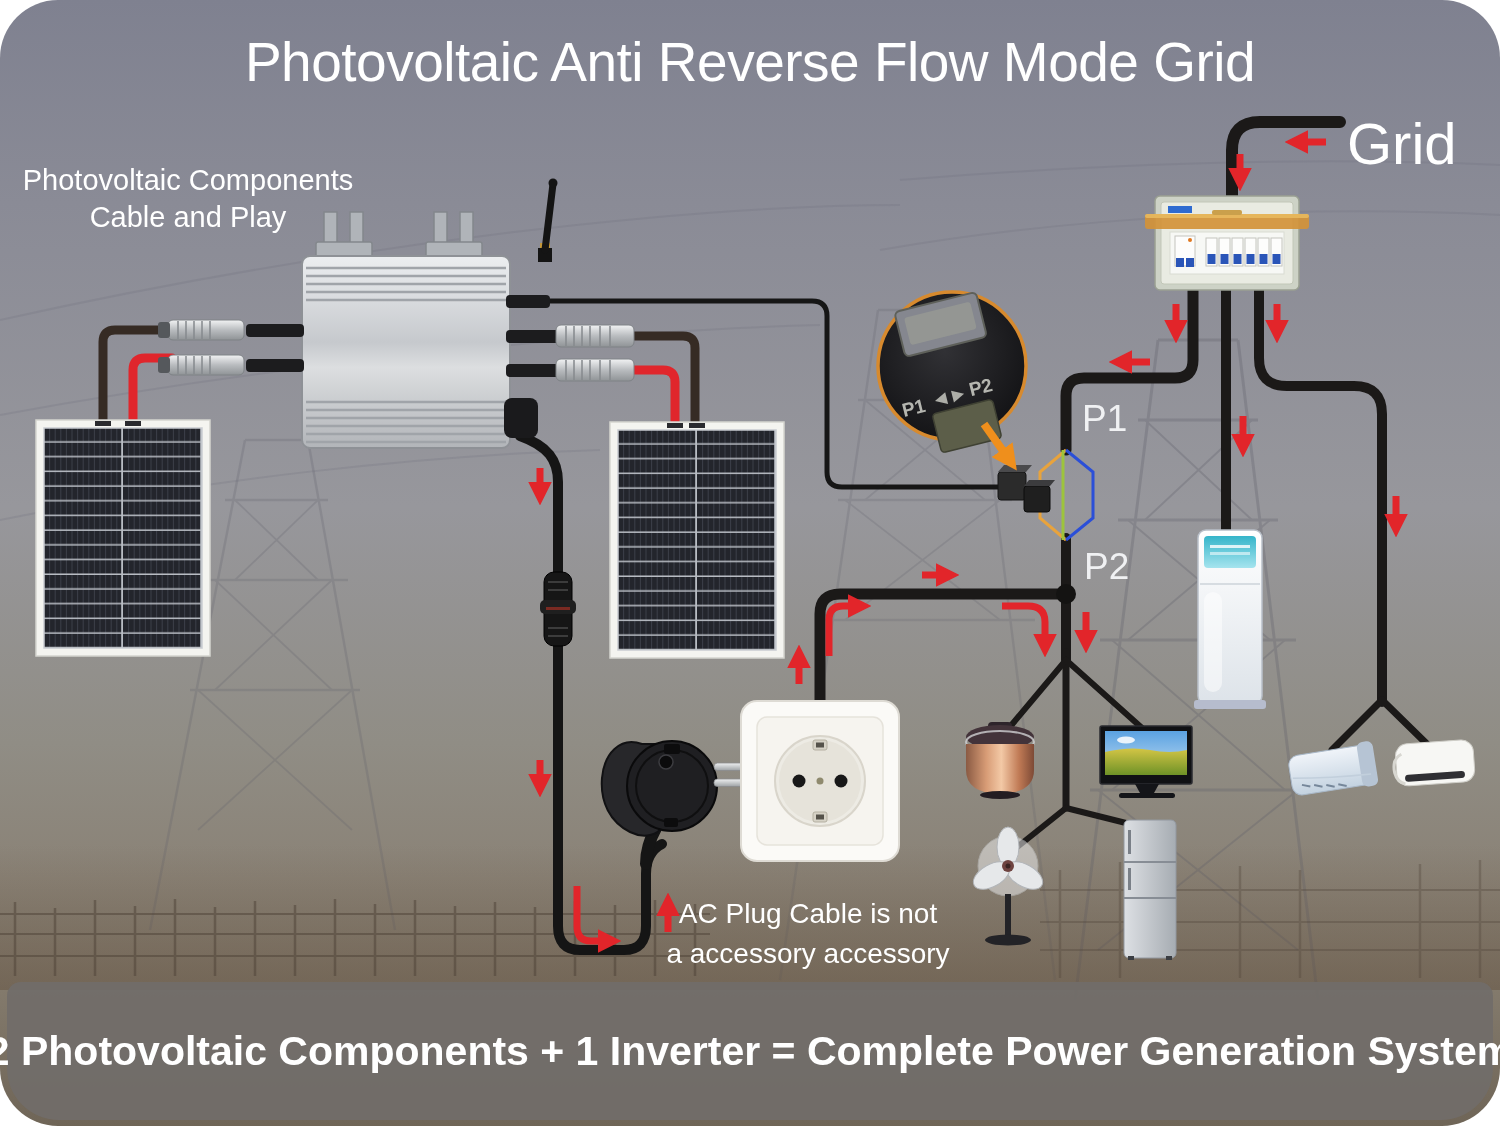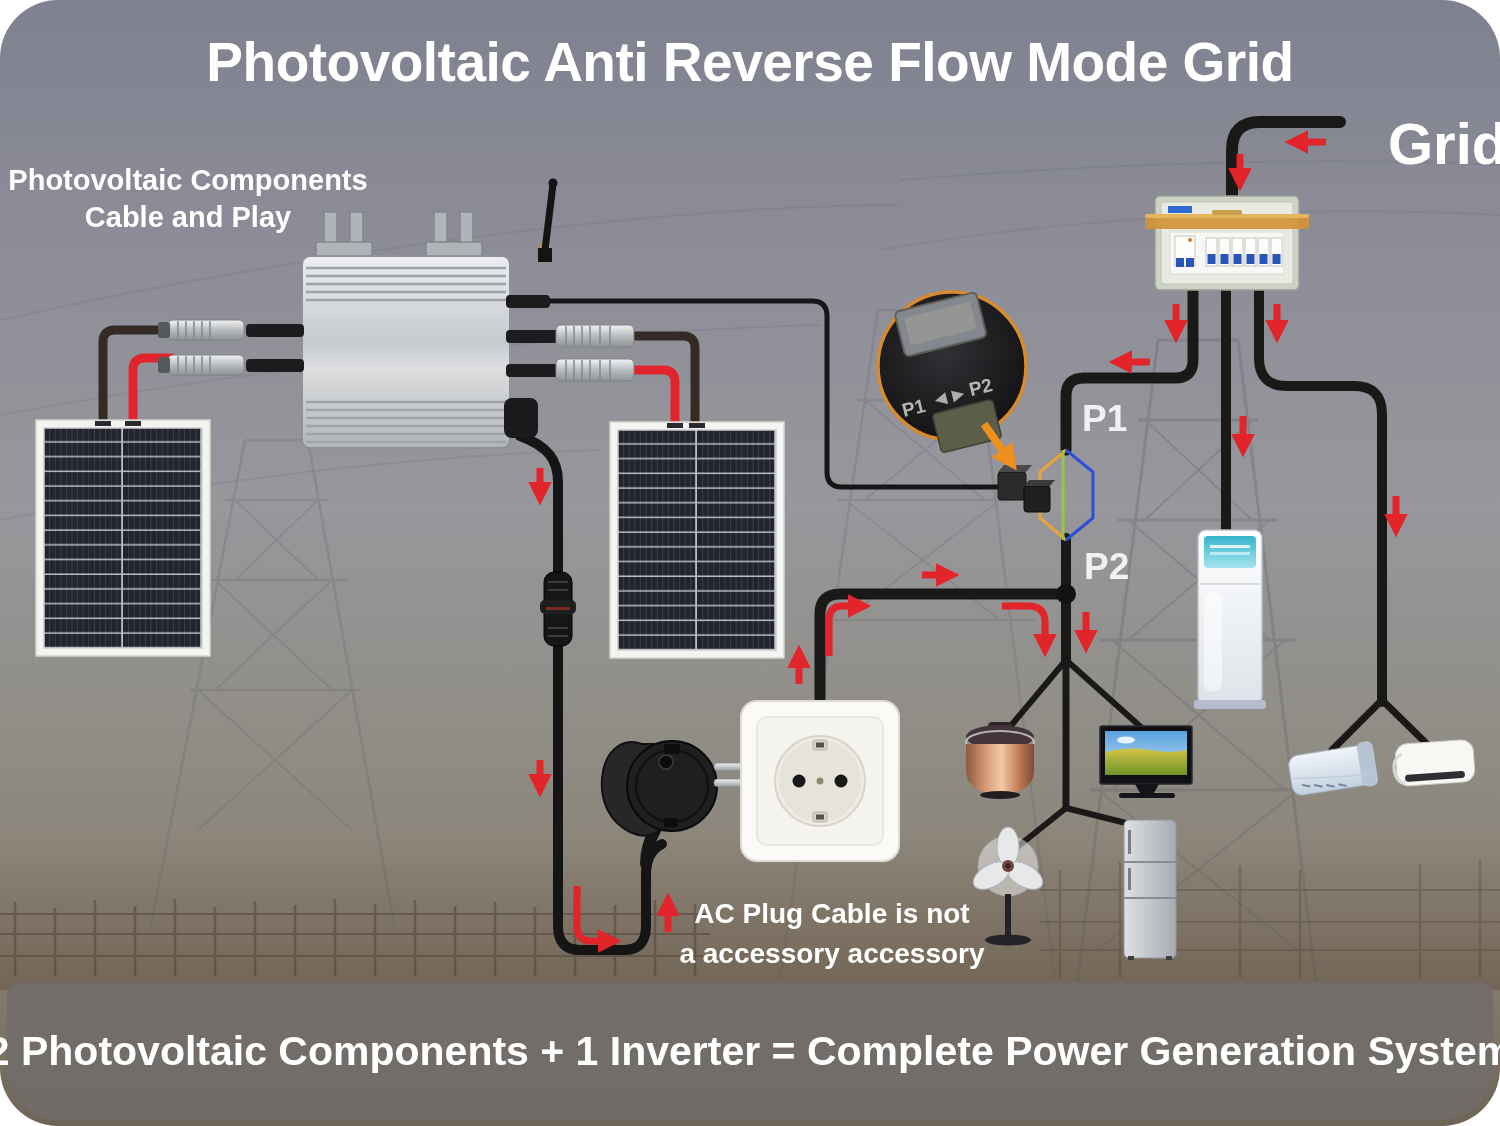--- a/index.html
+++ b/index.html
@@ -6,7 +6,7 @@
   .stage{position:relative;width:1500px;height:1126px;border-radius:58px;overflow:hidden;
     background:linear-gradient(180deg,#7f8190 0%,#8a8b96 18%,#97979c 45%,#908d85 66%,#8a8276 78%,#837a6c 88%,#6f6557 100%);}
   svg.diagram{position:absolute;left:0;top:0;}
-  .lbl{position:absolute;color:#ffffff;font-weight:bold;white-space:nowrap;}
+  .lbl{position:absolute;color:#ffffff;font-weight:normal;white-space:nowrap;}
   .title{left:50%;top:30px;transform:translateX(-50%);font-size:55px;letter-spacing:-0.5px;}
   .pvlbl{left:188px;top:162px;transform:translateX(-50%);font-size:29px;line-height:37px;text-align:center;}
   .gridlbl{left:1347px;top:110px;font-size:58px;margin-left:41px;}

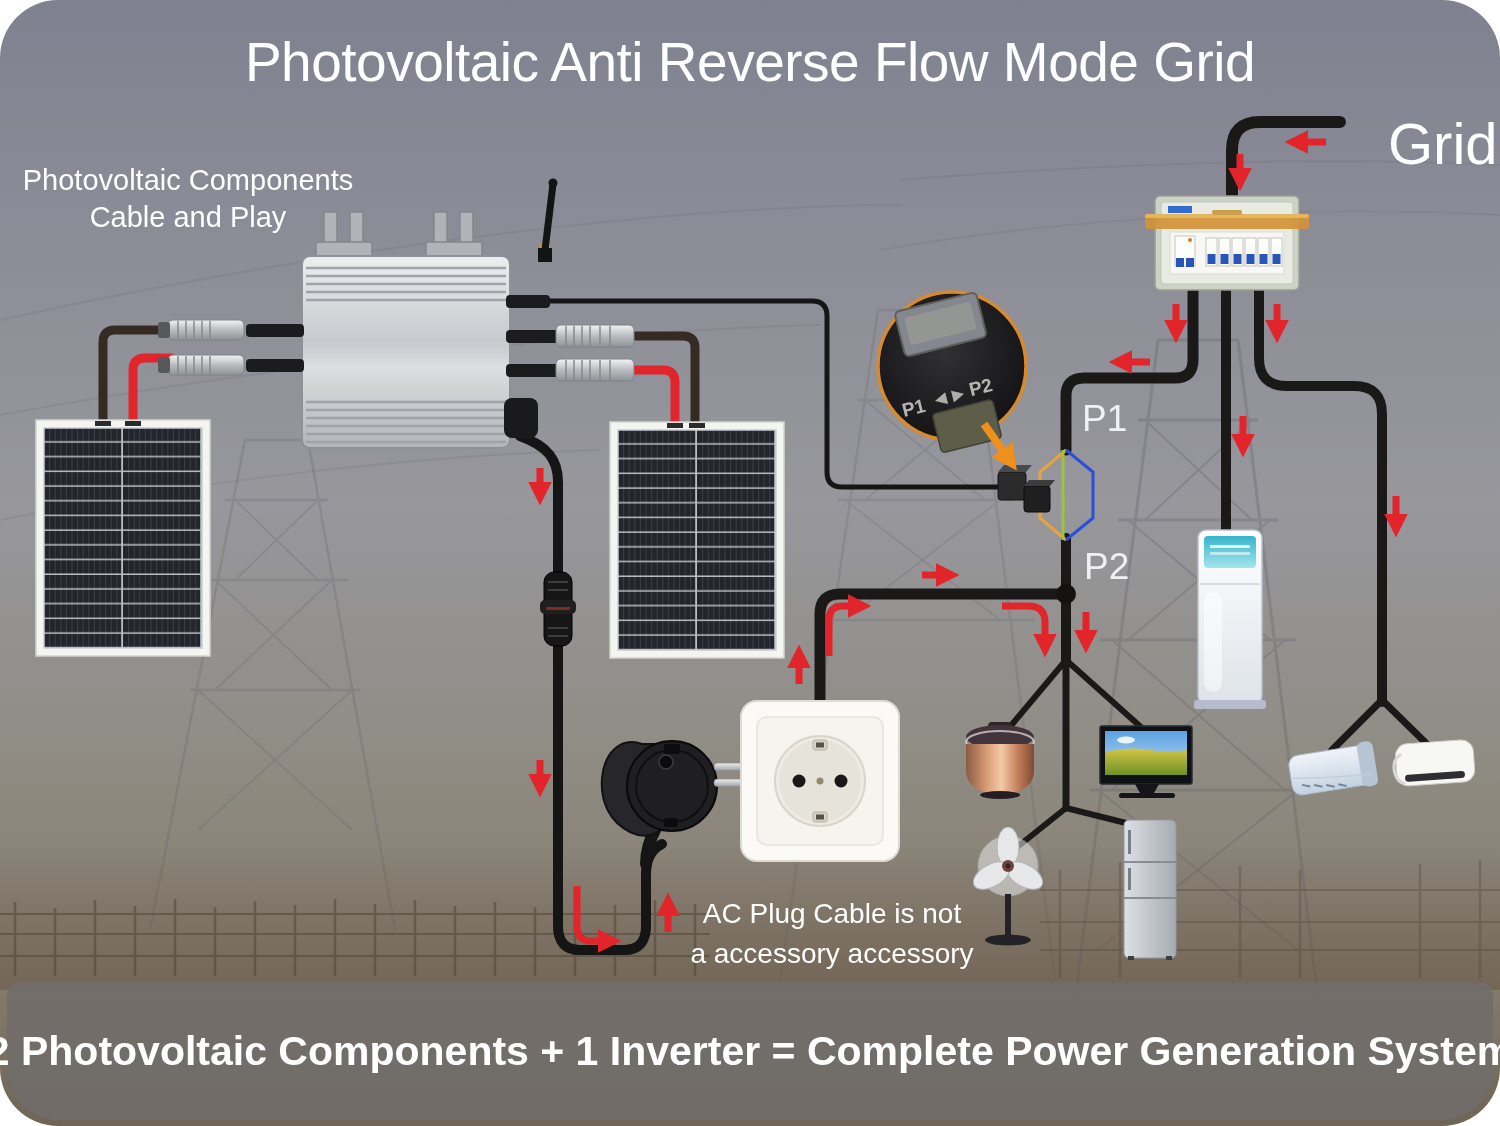--- a/index.html
+++ b/index.html
@@ -9,7 +9,7 @@
   .lbl{position:absolute;color:#ffffff;font-weight:normal;white-space:nowrap;}
   .title{left:50%;top:30px;transform:translateX(-50%);font-size:55px;letter-spacing:-0.5px;}
   .pvlbl{left:188px;top:162px;transform:translateX(-50%);font-size:29px;line-height:37px;text-align:center;}
-  .gridlbl{left:1347px;top:110px;font-size:58px;margin-left:41px;}
+  .gridlbl{left:1347px;top:110px;font-size:58px;}
   .p1{left:1082px;top:398px;font-size:37px;color:#f0f1f3;}
   .p2{left:1084px;top:546px;font-size:37px;color:#f0f1f3;}
   .acnote{left:808px;top:894px;transform:translateX(-50%);font-size:28px;line-height:40px;text-align:center;margin-left:24px;}

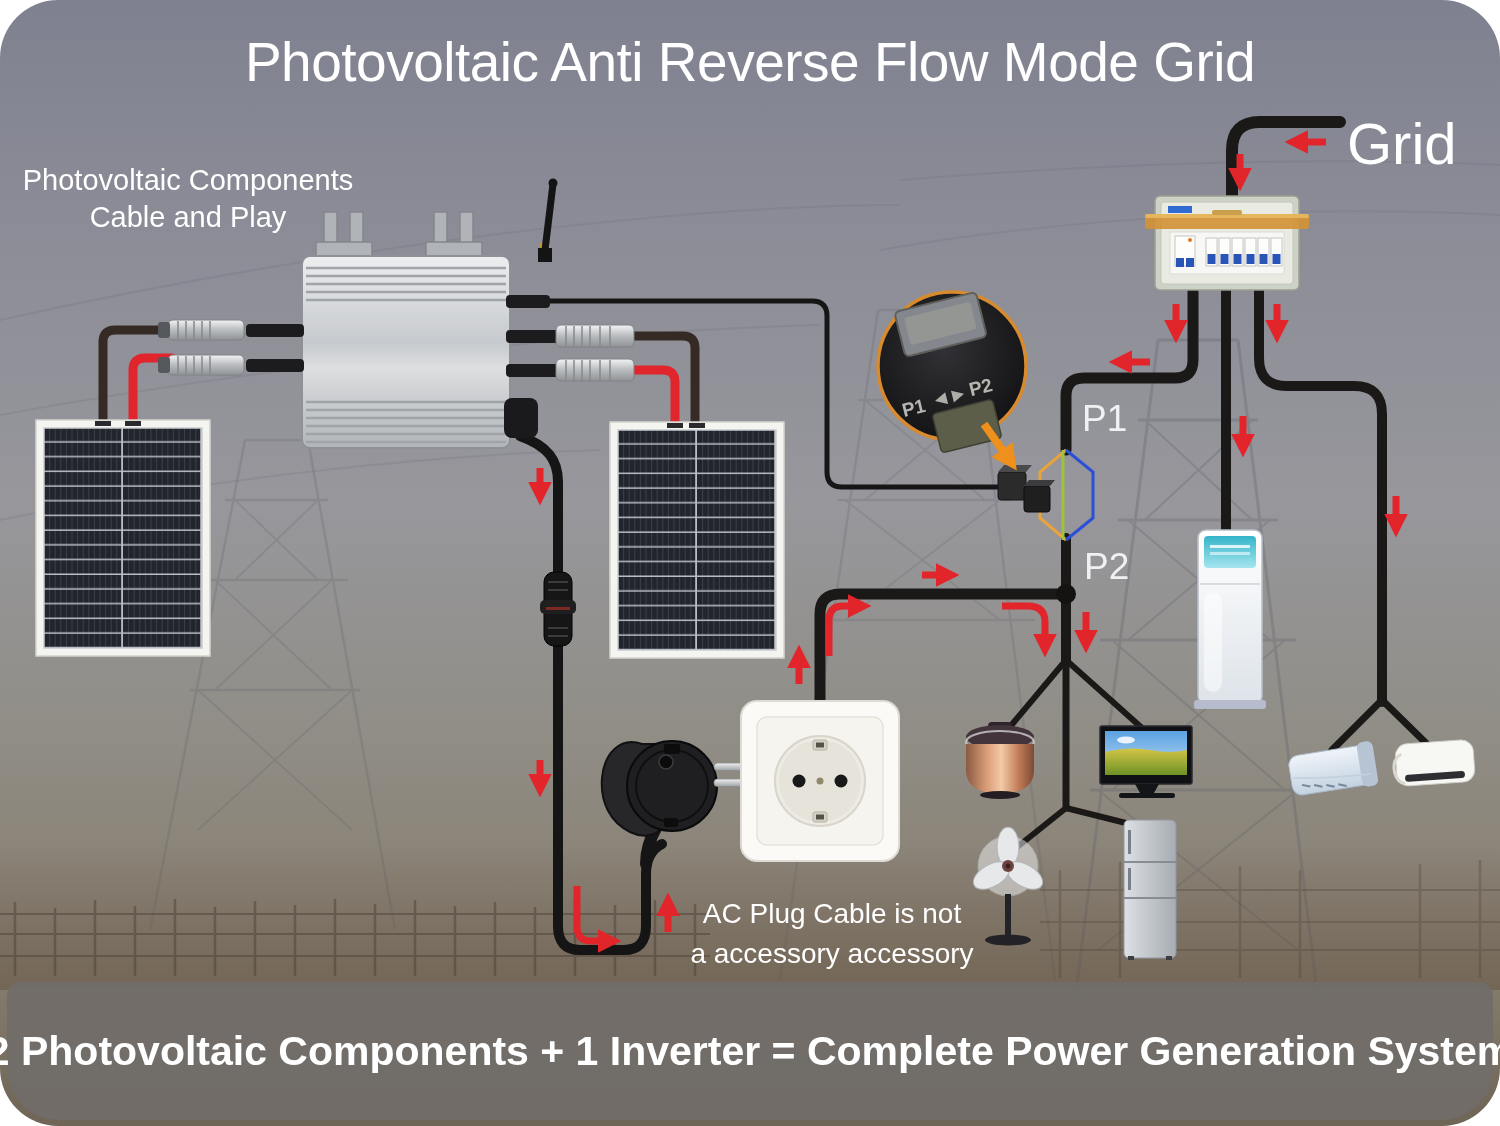--- a/index.html
+++ b/index.html
@@ -12,7 +12,7 @@
   .gridlbl{left:1347px;top:110px;font-size:58px;}
   .p1{left:1082px;top:398px;font-size:37px;color:#f0f1f3;}
   .p2{left:1084px;top:546px;font-size:37px;color:#f0f1f3;}
-  .acnote{left:808px;top:894px;transform:translateX(-50%);font-size:28px;line-height:40px;text-align:center;margin-left:24px;}
+  .acnote{left:808px;top:894px;transform:translateX(-50%);font-size:28px;line-height:40px;text-align:center;}
   .footer-band{position:absolute;left:7px;right:7px;top:982px;bottom:6px;
     background:rgba(113,109,105,0.93);border-radius:14px 14px 52px 52px;
     display:flex;align-items:center;justify-content:center;}

